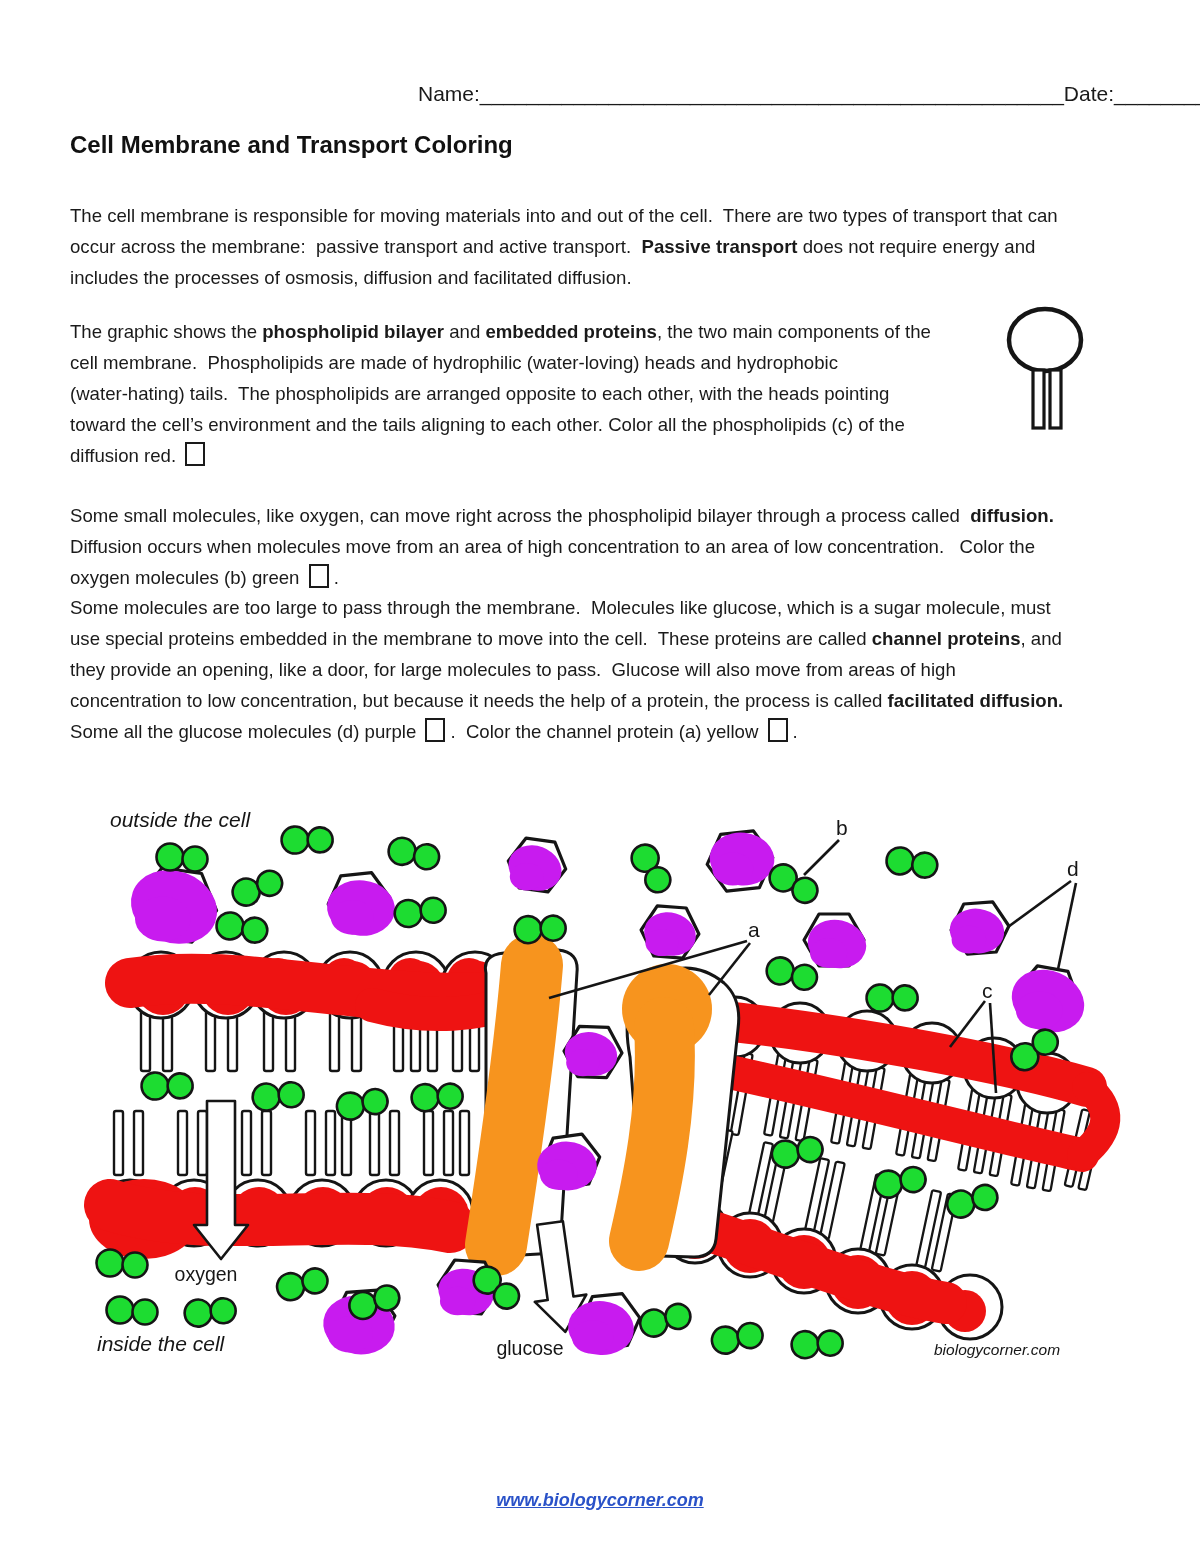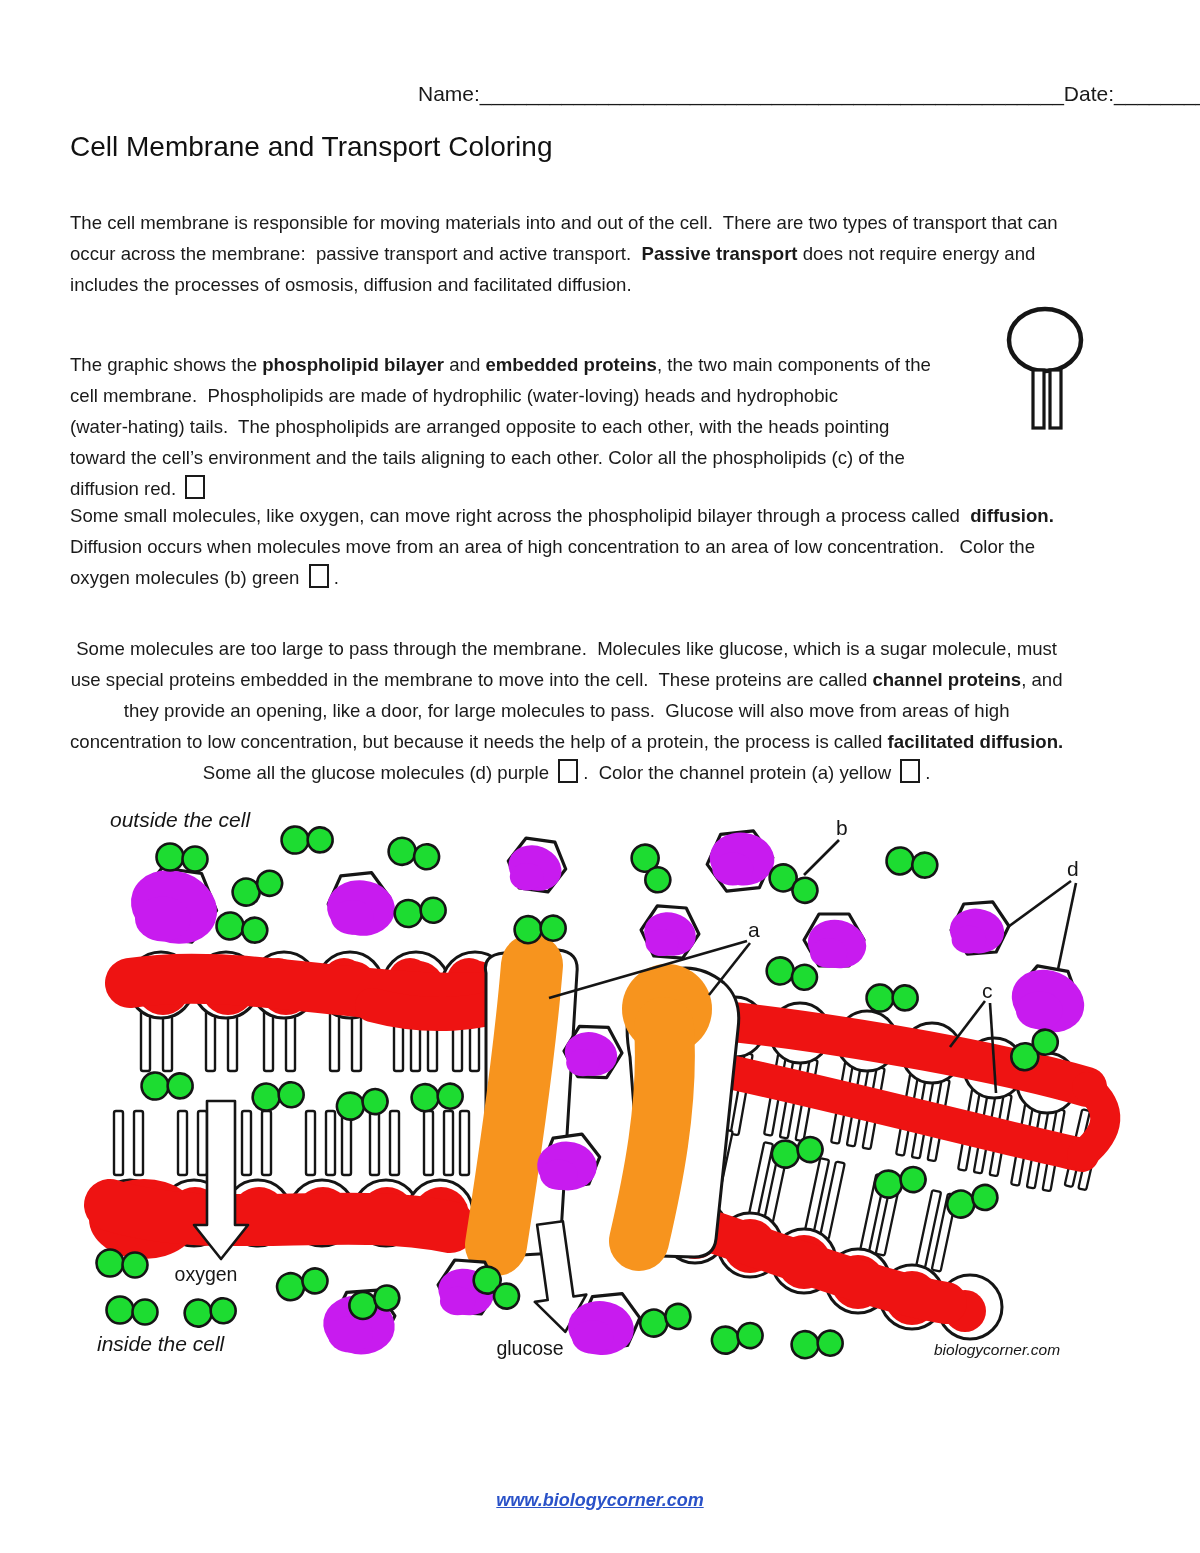--- a/index.html
+++ b/index.html
@@ -6,7 +6,7 @@
   .page{position:relative;width:1200px;height:1553px;background:#fff;overflow:hidden;
         font-family:"Liberation Sans",sans-serif;color:#1a1a1a;}
   .hdr{position:absolute;left:418px;top:82px;font-size:21px;white-space:pre;color:#1a1a1a;}
-  .title{position:absolute;left:70px;top:131px;font-size:28px;font-weight:normal;color:#111;}
+  .title{position:absolute;left:70px;top:131px;font-size:24px;font-weight:bold;color:#111;}
   .para{position:absolute;left:70px;}
   .tline{height:31px;line-height:31px;font-size:18.6px;white-space:pre;}
   .tline .b{font-weight:bold;}

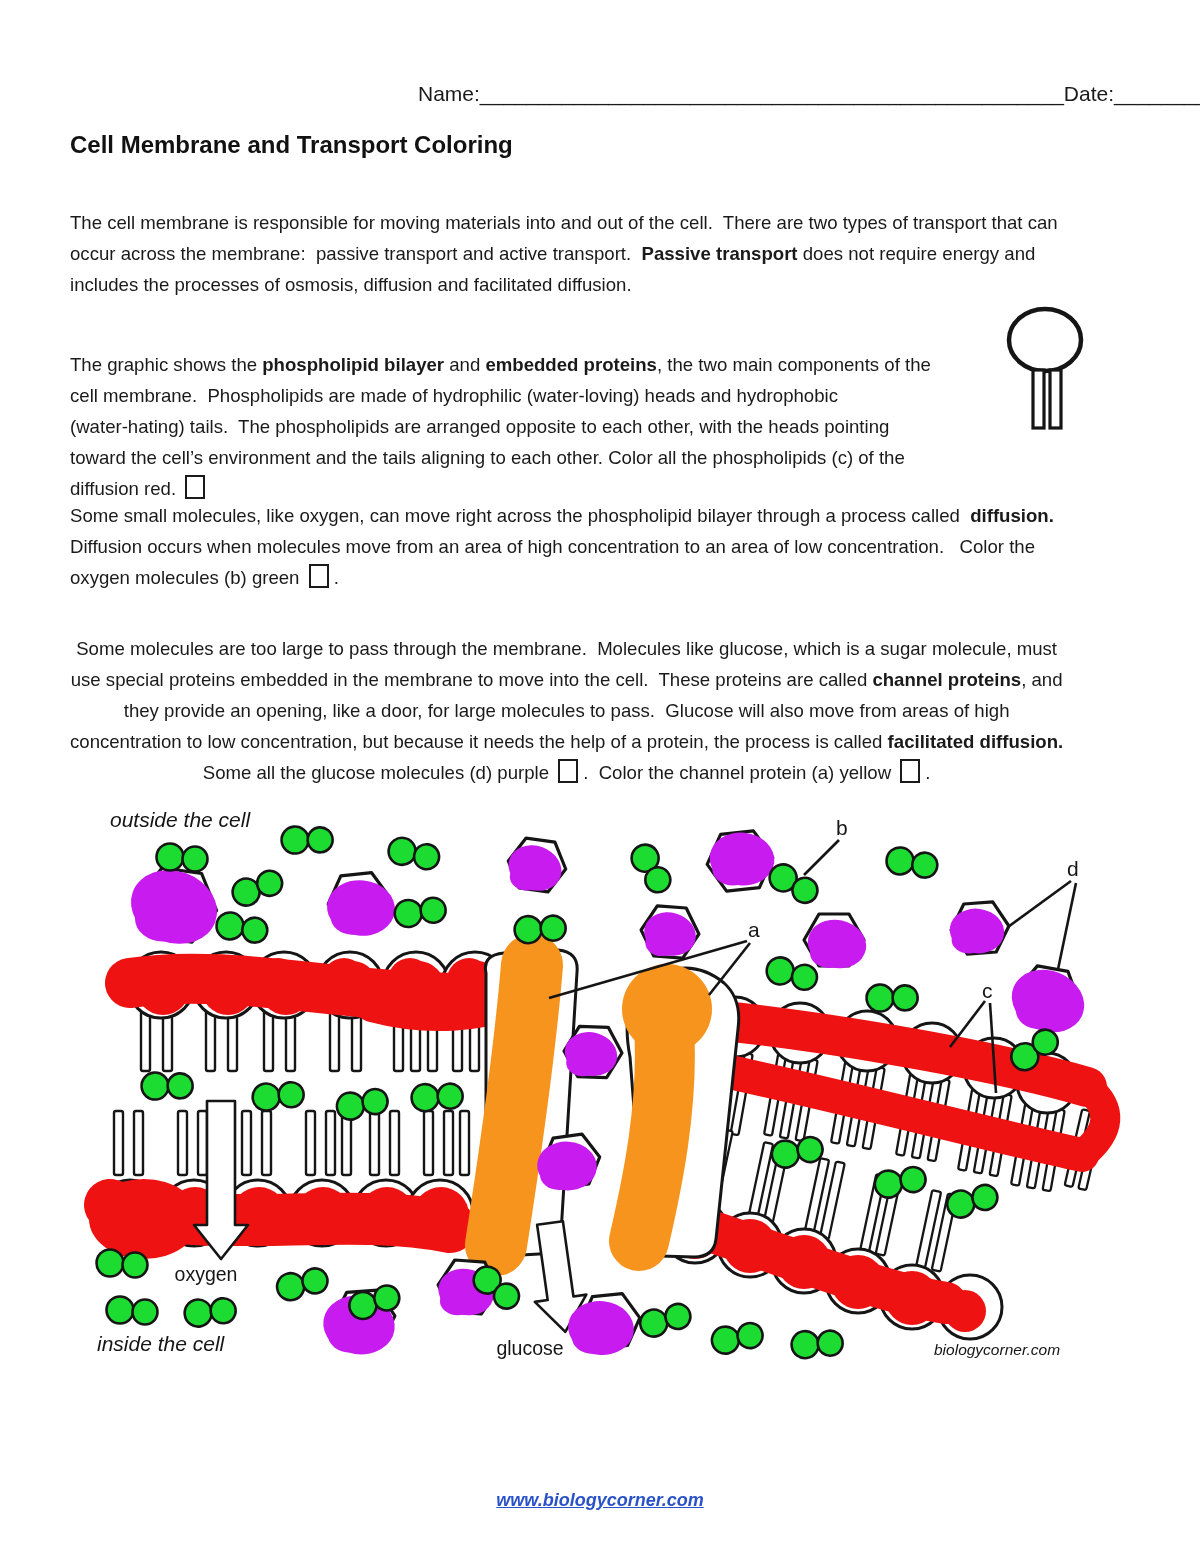--- a/index.html
+++ b/index.html
@@ -29,7 +29,7 @@
   <div class="title">Cell Membrane and Transport Coloring</div>
 
   <div id="paras">
-      <div class="para" style="top: 200px; margin-top: 7px;">
+      <div class="para" style="top: 200px;">
         <div class="tline"><span>The cell membrane is responsible for moving materials into and out of the cell.  There are two types of transport that can</span></div>
         <div class="tline"><span>occur across the membrane:  passive transport and active transport.  </span><span class="b">Passive transport</span><span> does not require energy and</span></div>
         <div class="tline"><span>includes the processes of osmosis, diffusion and facilitated diffusion.</span></div>

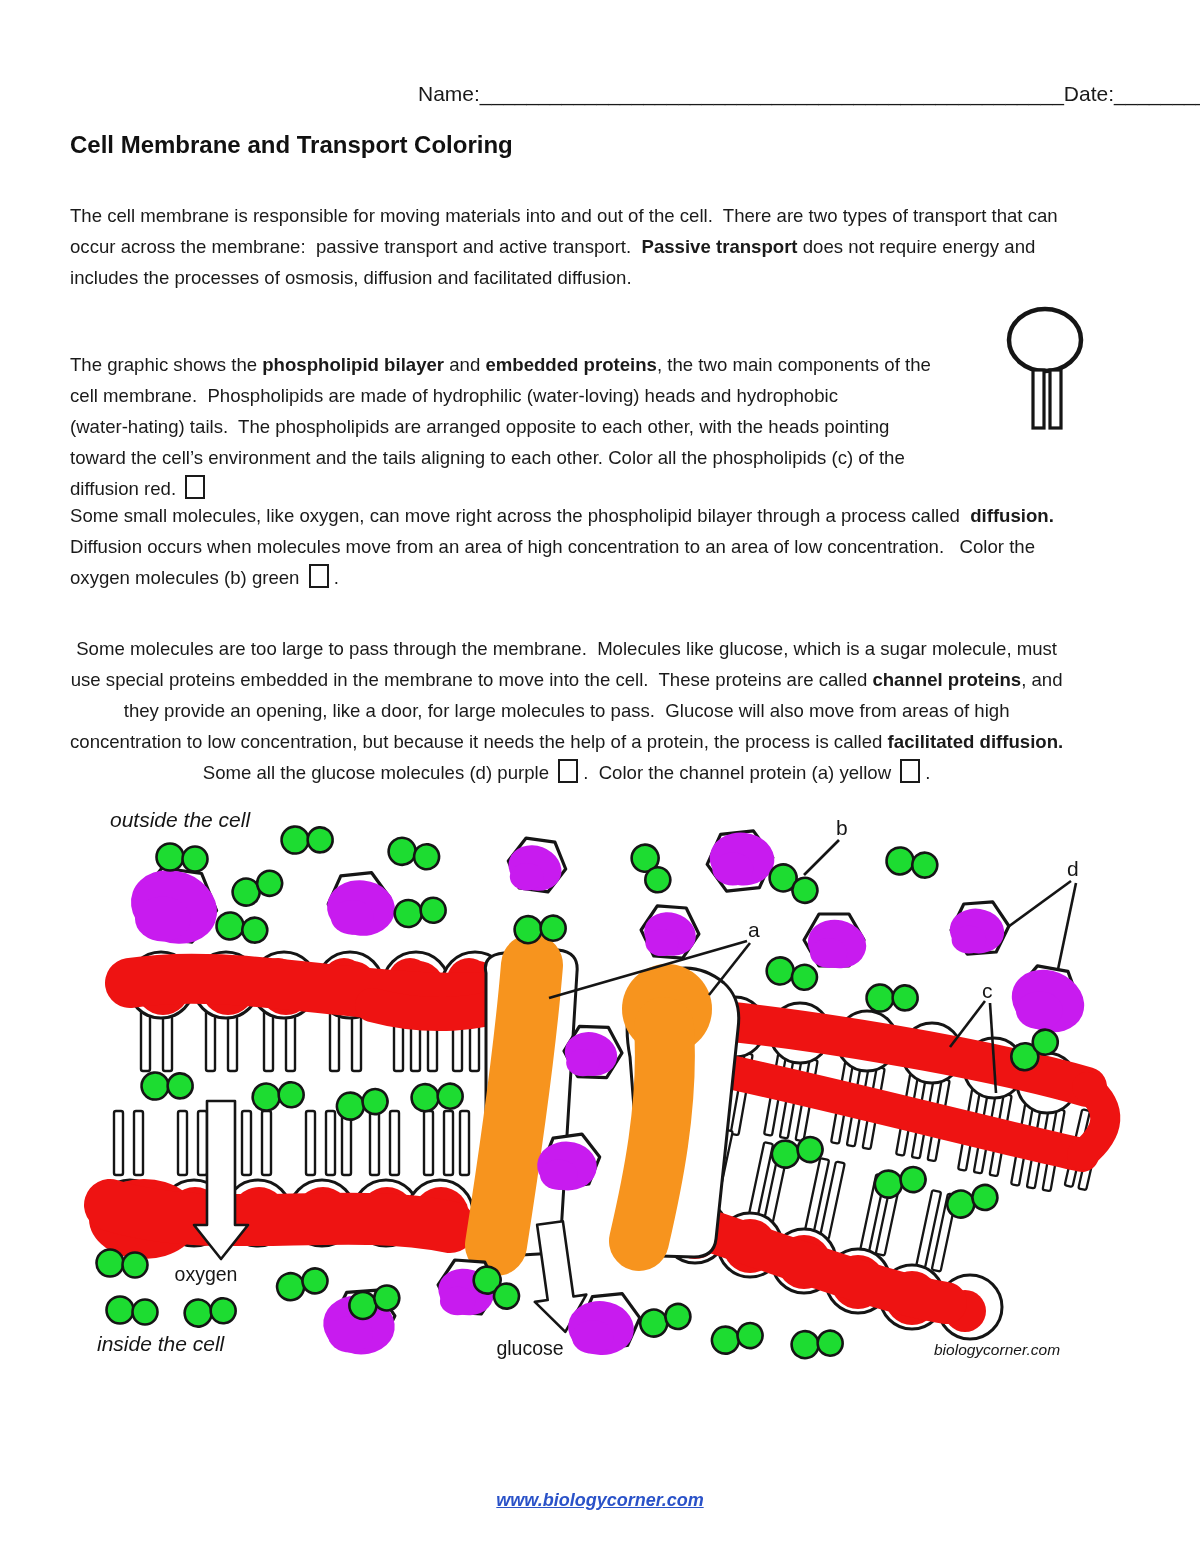--- a/index.html
+++ b/index.html
@@ -34,7 +34,7 @@
         <div class="tline"><span>occur across the membrane:  passive transport and active transport.  </span><span class="b">Passive transport</span><span> does not require energy and</span></div>
         <div class="tline"><span>includes the processes of osmosis, diffusion and facilitated diffusion.</span></div>
       </div>
-      <div class="para" style="top: 316px; margin-top: 33px;">
+      <div class="para" style="top: 316px;">
         <div class="tline"><span>The graphic shows the </span><span class="b">phospholipid bilayer</span><span> and </span><span class="b">embedded proteins</span><span>, the two main components of the</span></div>
         <div class="tline"><span>cell membrane.  Phospholipids are made of hydrophilic (water-loving) heads and hydrophobic</span></div>
         <div class="tline"><span>(water-hating) tails.  The phospholipids are arranged opposite to each other, with the heads pointing</span></div>

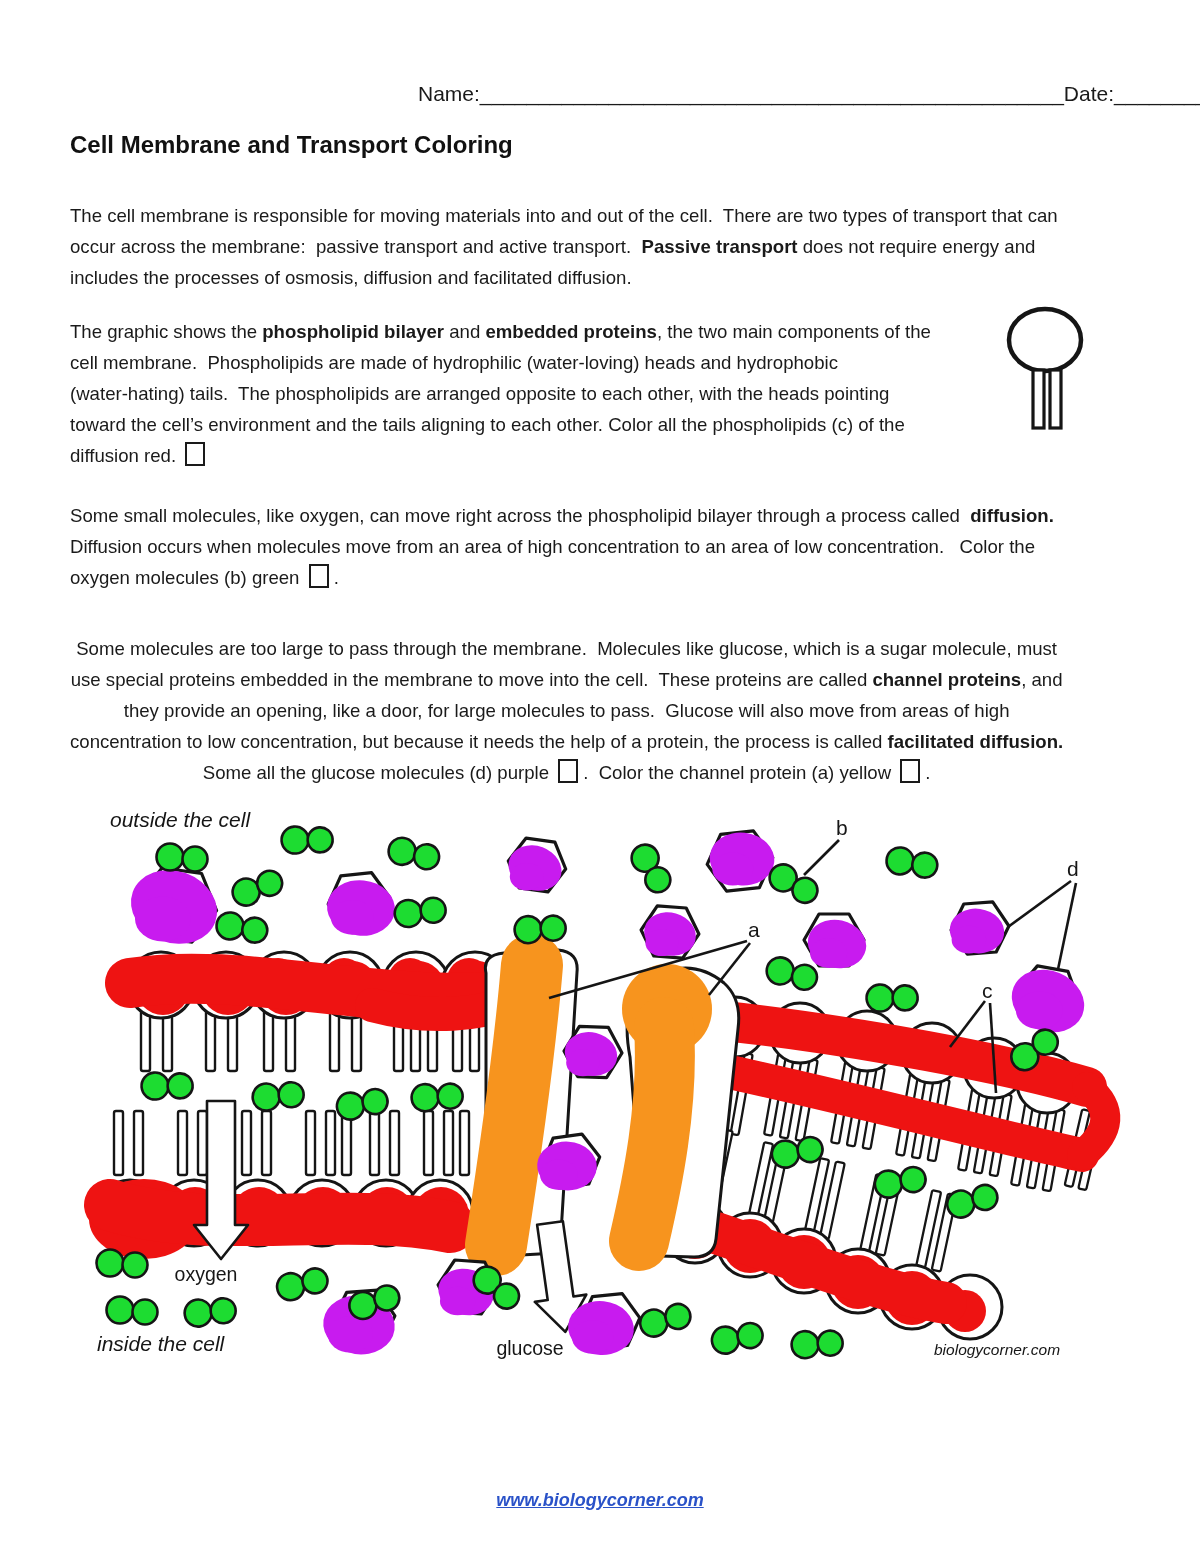--- a/index.html
+++ b/index.html
@@ -46,7 +46,7 @@
         <div class="tline"><span>Diffusion occurs when molecules move from an area of high concentration to an area of low concentration.   Color the</span></div>
         <div class="tline"><span>oxygen molecules (b) green </span><span class="cbox"></span><span>.</span></div>
       </div>
-      <div class="para" style="top: 633px; text-align: center;">
+      <div class="para" style="top: 592px;">
         <div class="tline"><span>Some molecules are too large to pass through the membrane.  Molecules like glucose, which is a sugar molecule, must</span></div>
         <div class="tline"><span>use special proteins embedded in the membrane to move into the cell.  These proteins are called </span><span class="b">channel proteins</span><span>, and</span></div>
         <div class="tline"><span>they provide an opening, like a door, for large molecules to pass.  Glucose will also move from areas of high</span></div>

